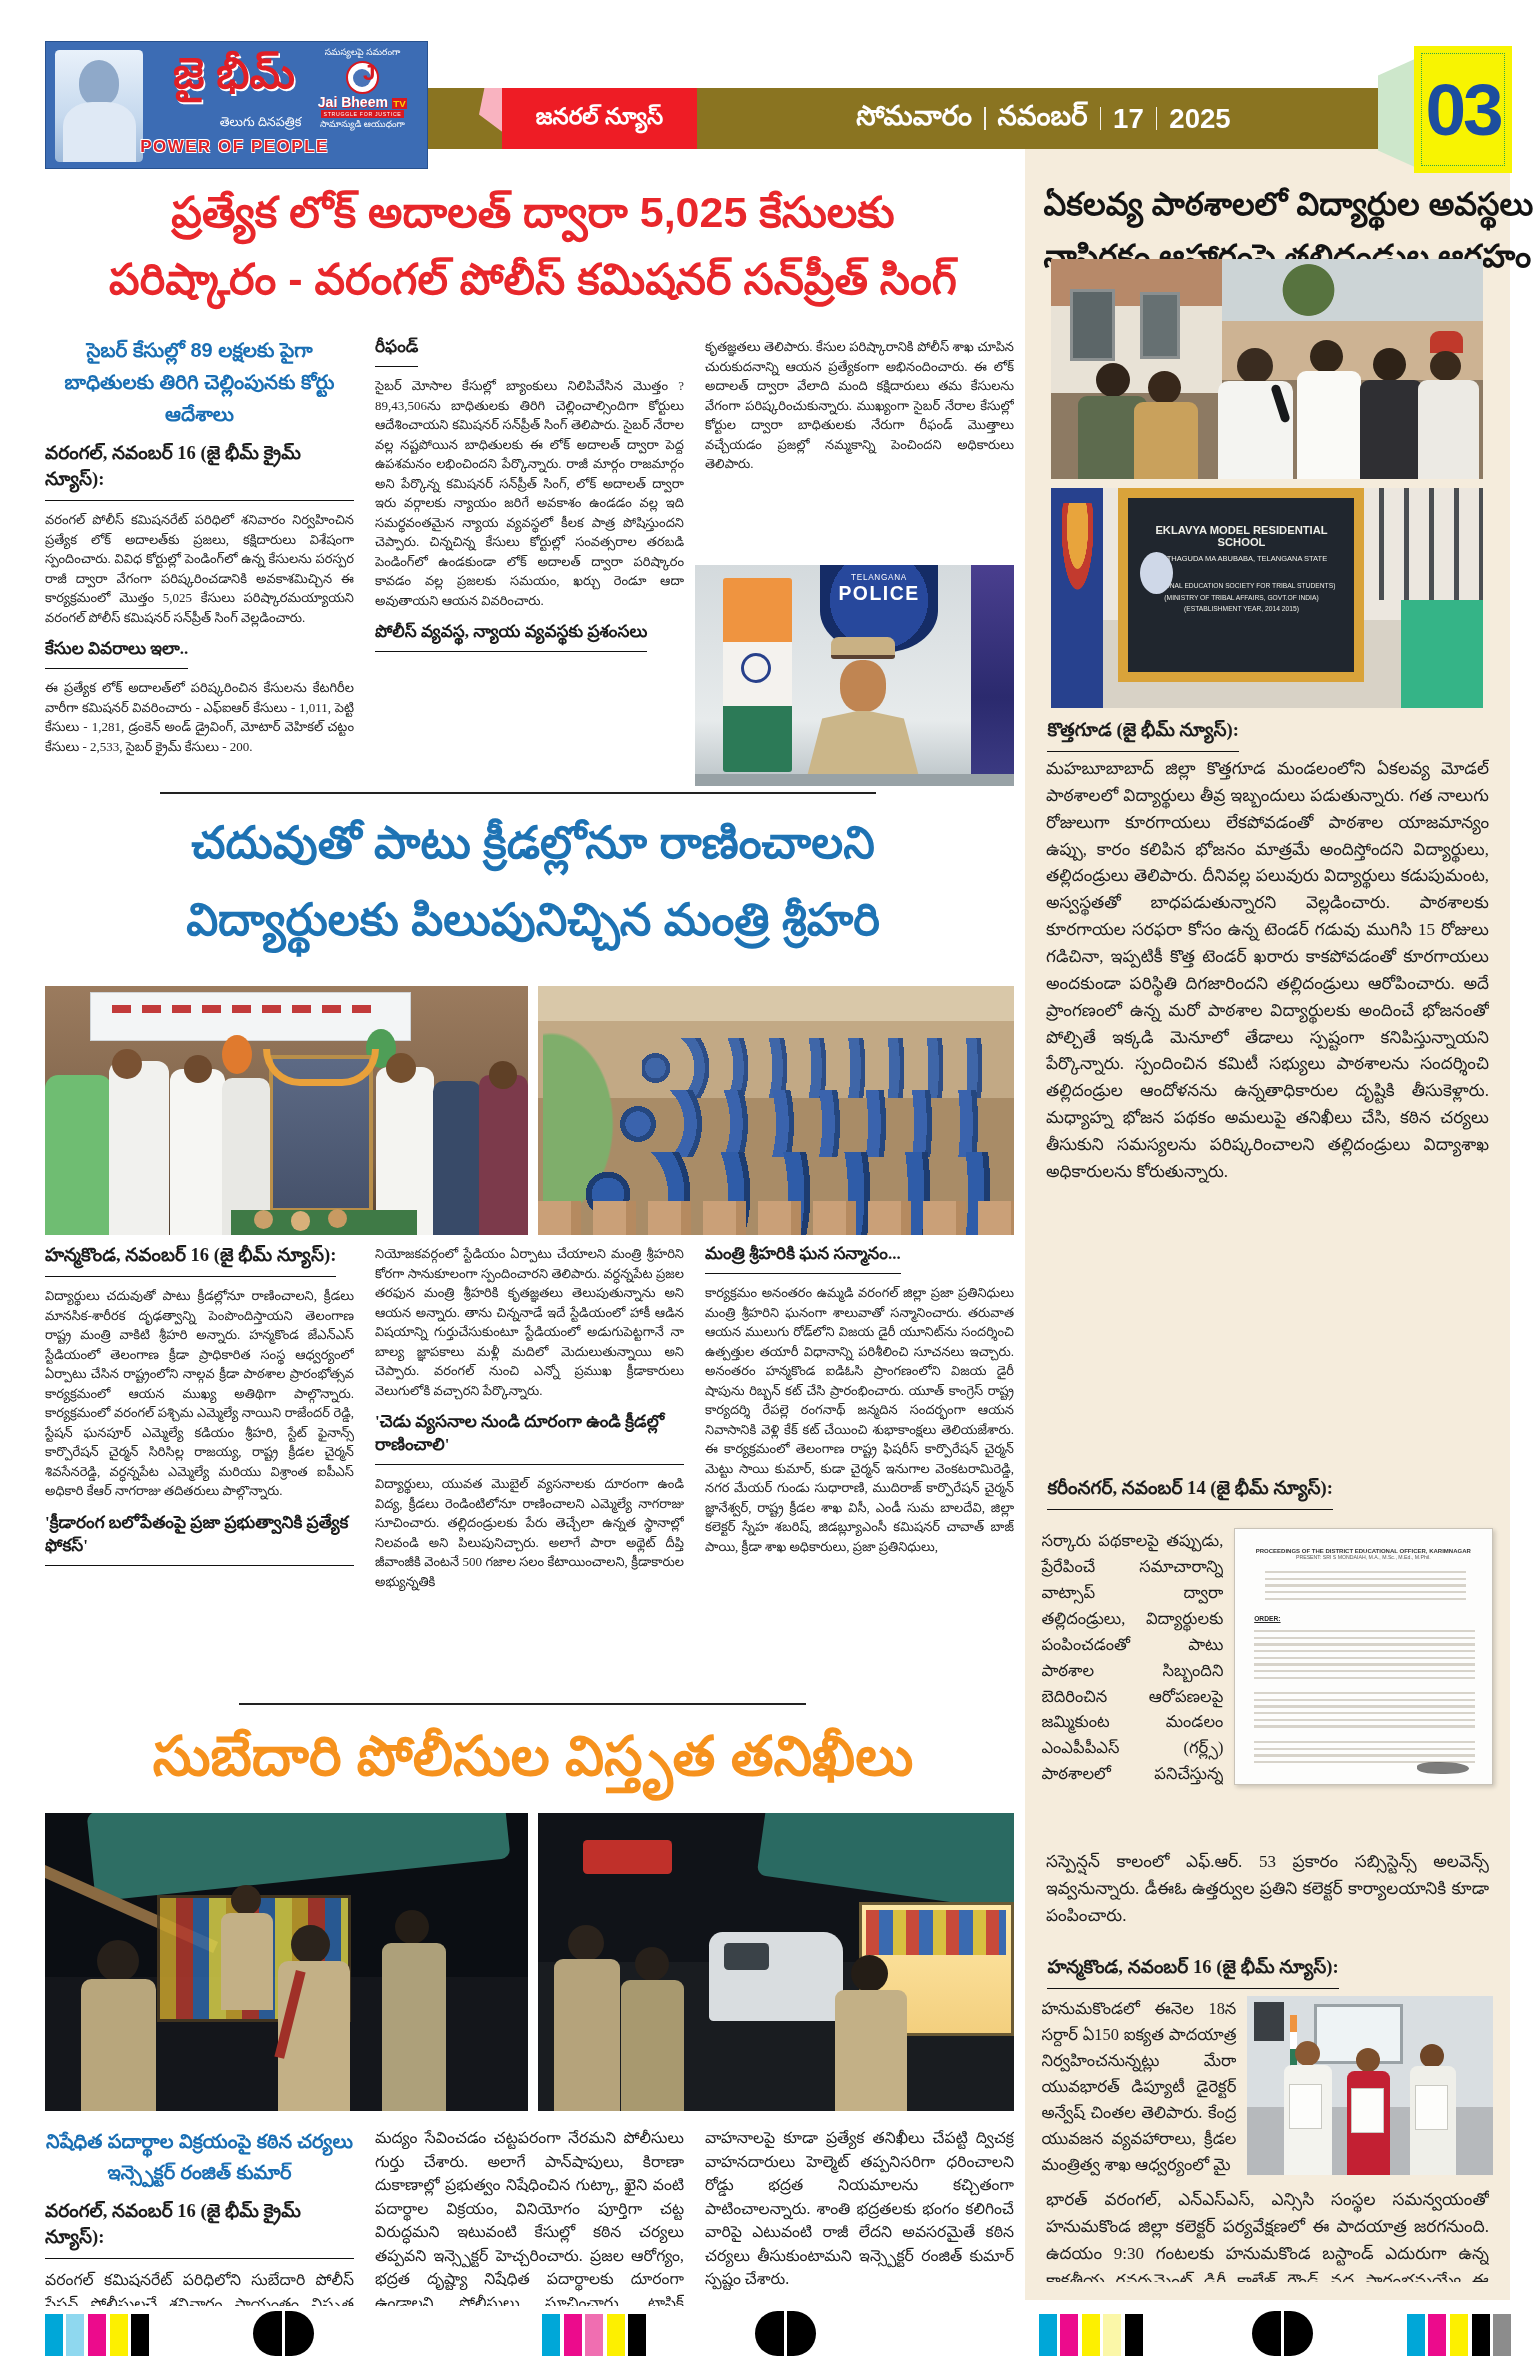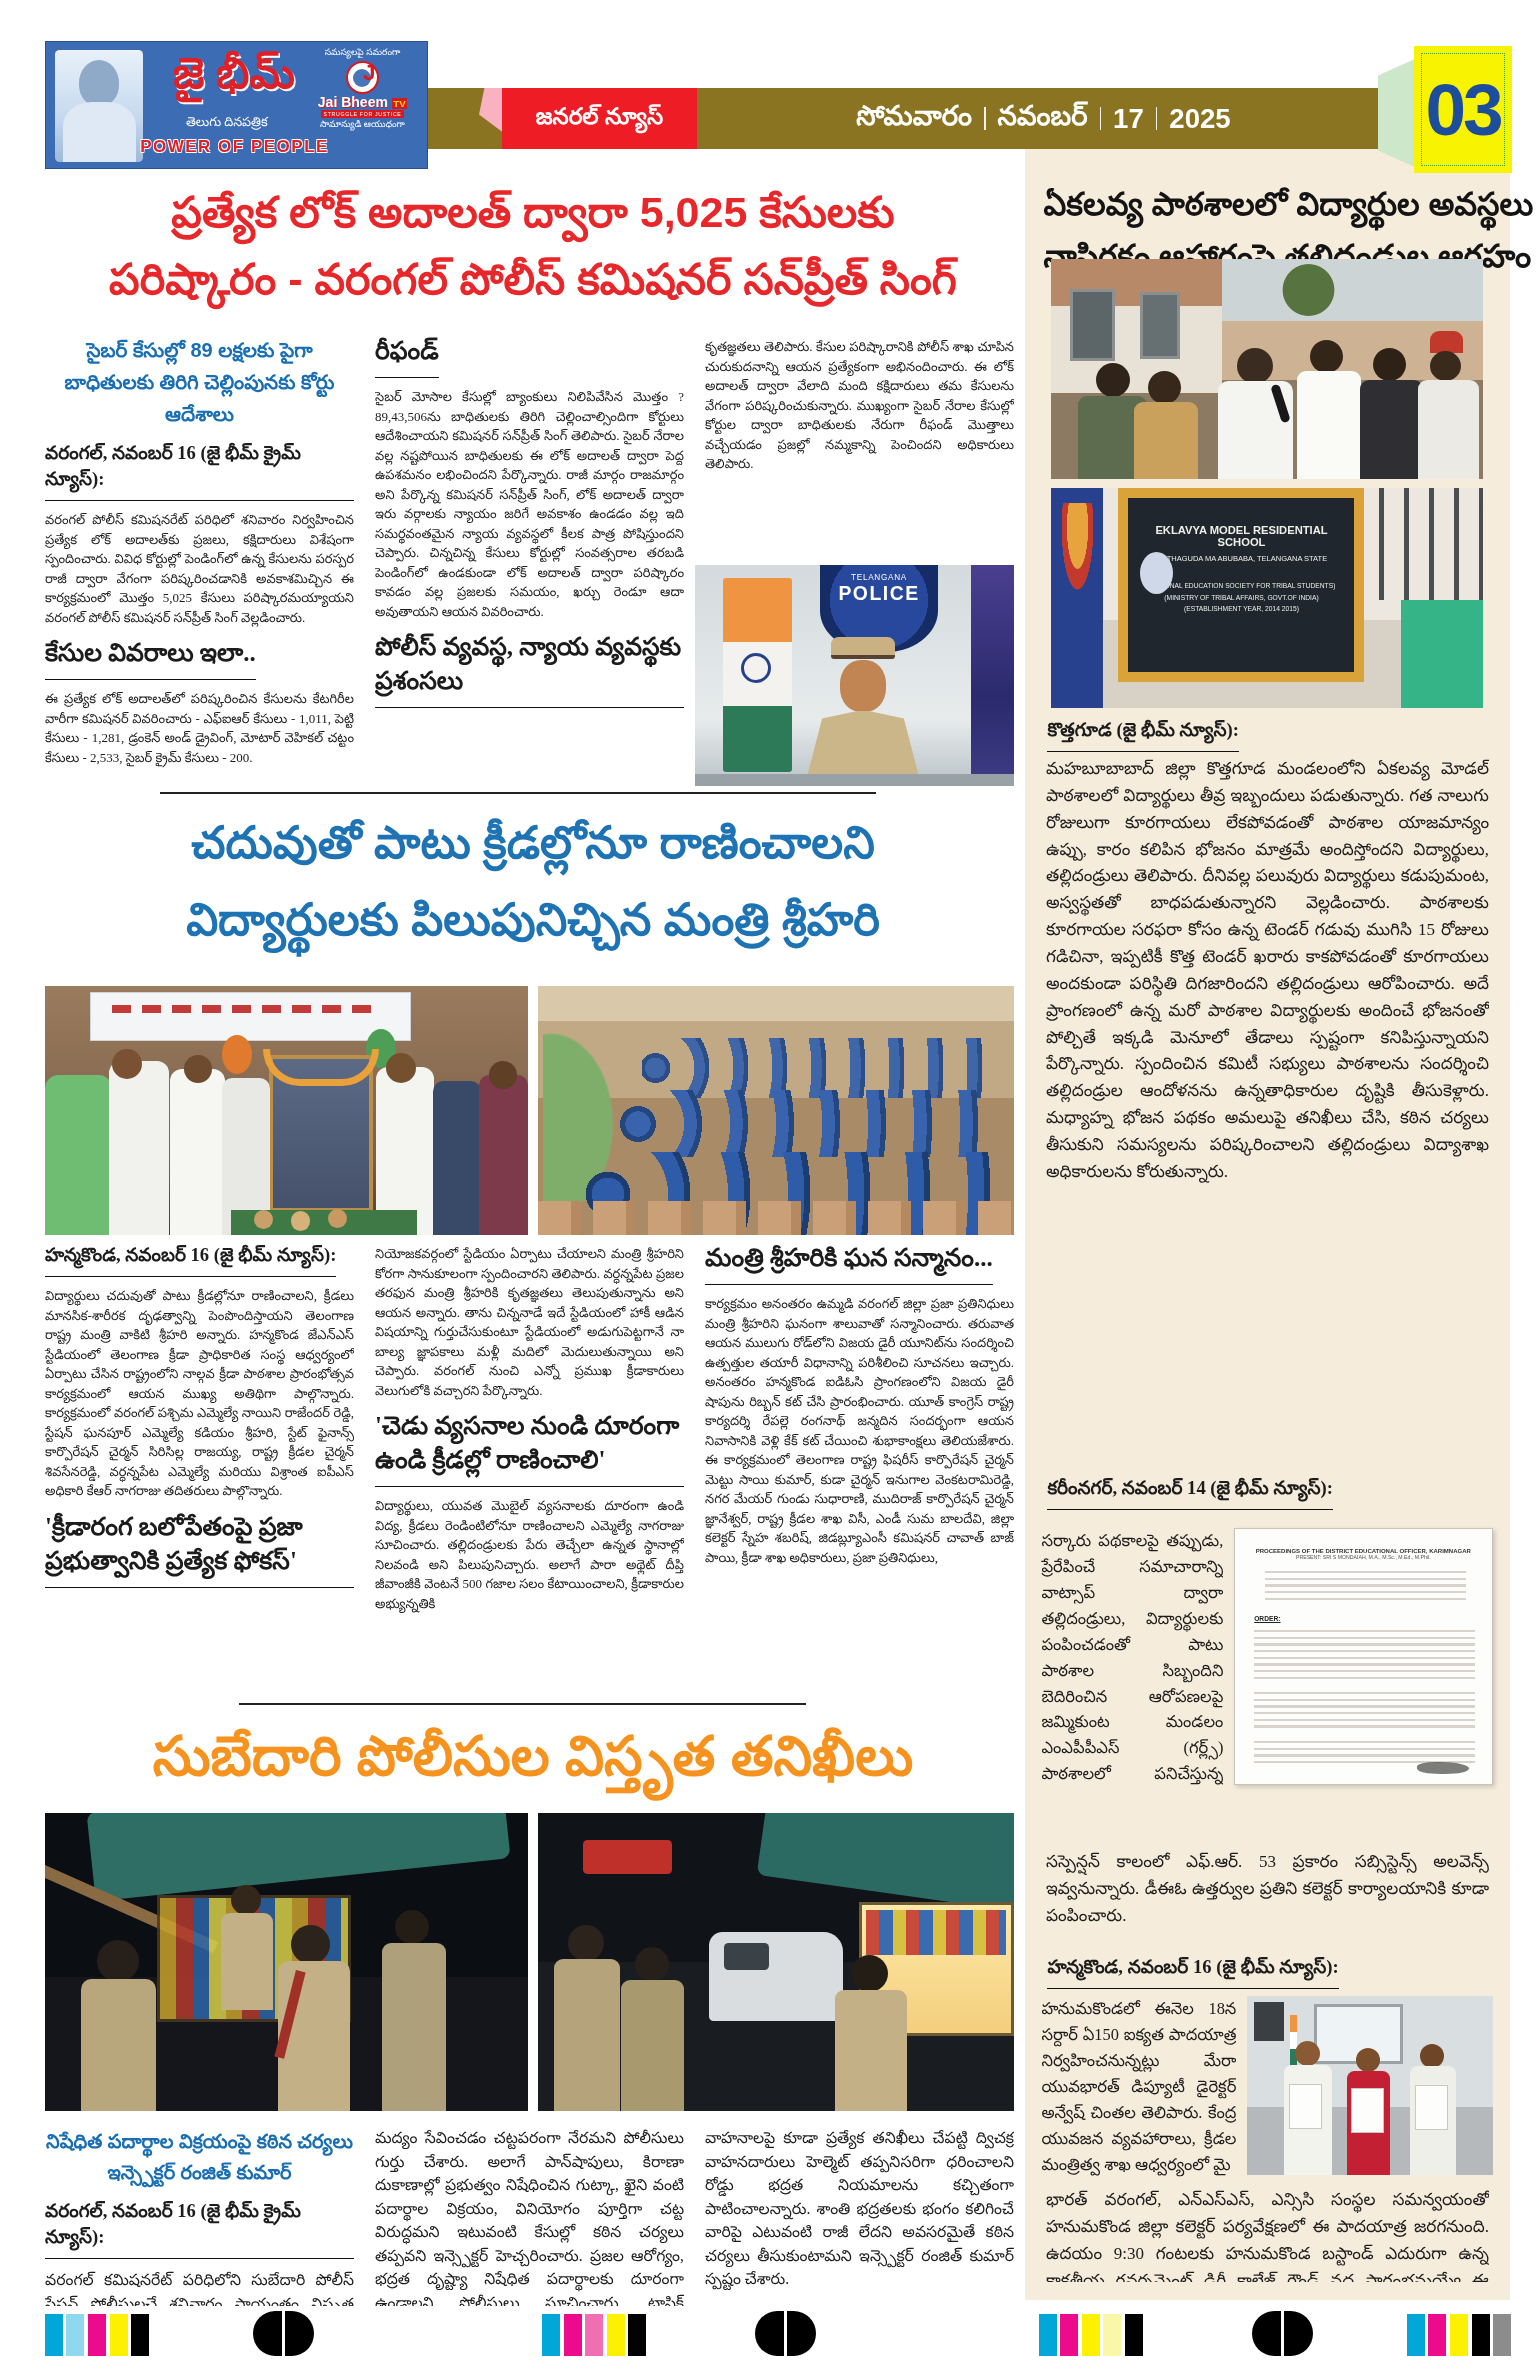--- a/index.html
+++ b/index.html
@@ -13,7 +13,7 @@
   .amb-head { left:24px; top:10.4px; width:40px; height:46px; background:#8fa9c9; border-radius:50% 50% 45% 45%; }
   .amb-body { left:7.5px; top:52px; width:73px; height:60px; background:#dfe9f5; border-radius:40% 40% 0 0; }
   .logo-title { left:95px; top:10.4px; width:186px; text-align:center; font-family:"Liberation Sans",sans-serif; font-weight:bold; font-size:43px; color:#e11f26; text-shadow:1.5px 1.5px 0 #ffffff; line-height:1.0; }
-  .logo-sub { left:140px; top:73px; width:149px; text-align:left; color:#ffffff; font-size:12.7px; }
+  .logo-sub { left:140px; top:73px; width:149px; text-align:center; color:#ffffff; font-size:12.7px; }
   .logo-power { left:88px; top:95px; width:201px; text-align:center; font-family:"Liberation Sans",sans-serif; font-weight:bold; letter-spacing:1.5px; font-size:17px; color:#e11f26; text-shadow:0.7px 0.7px 0 #fff,-0.7px -0.7px 0 #fff,0.7px -0.7px 0 #fff,-0.7px 0.7px 0 #fff; }
   .logo-right { left:268px; top:4.5px; width:97px; text-align:center; color:#fff; font-family:"Liberation Sans",sans-serif; }
   .tv-top { font-size:9px; }

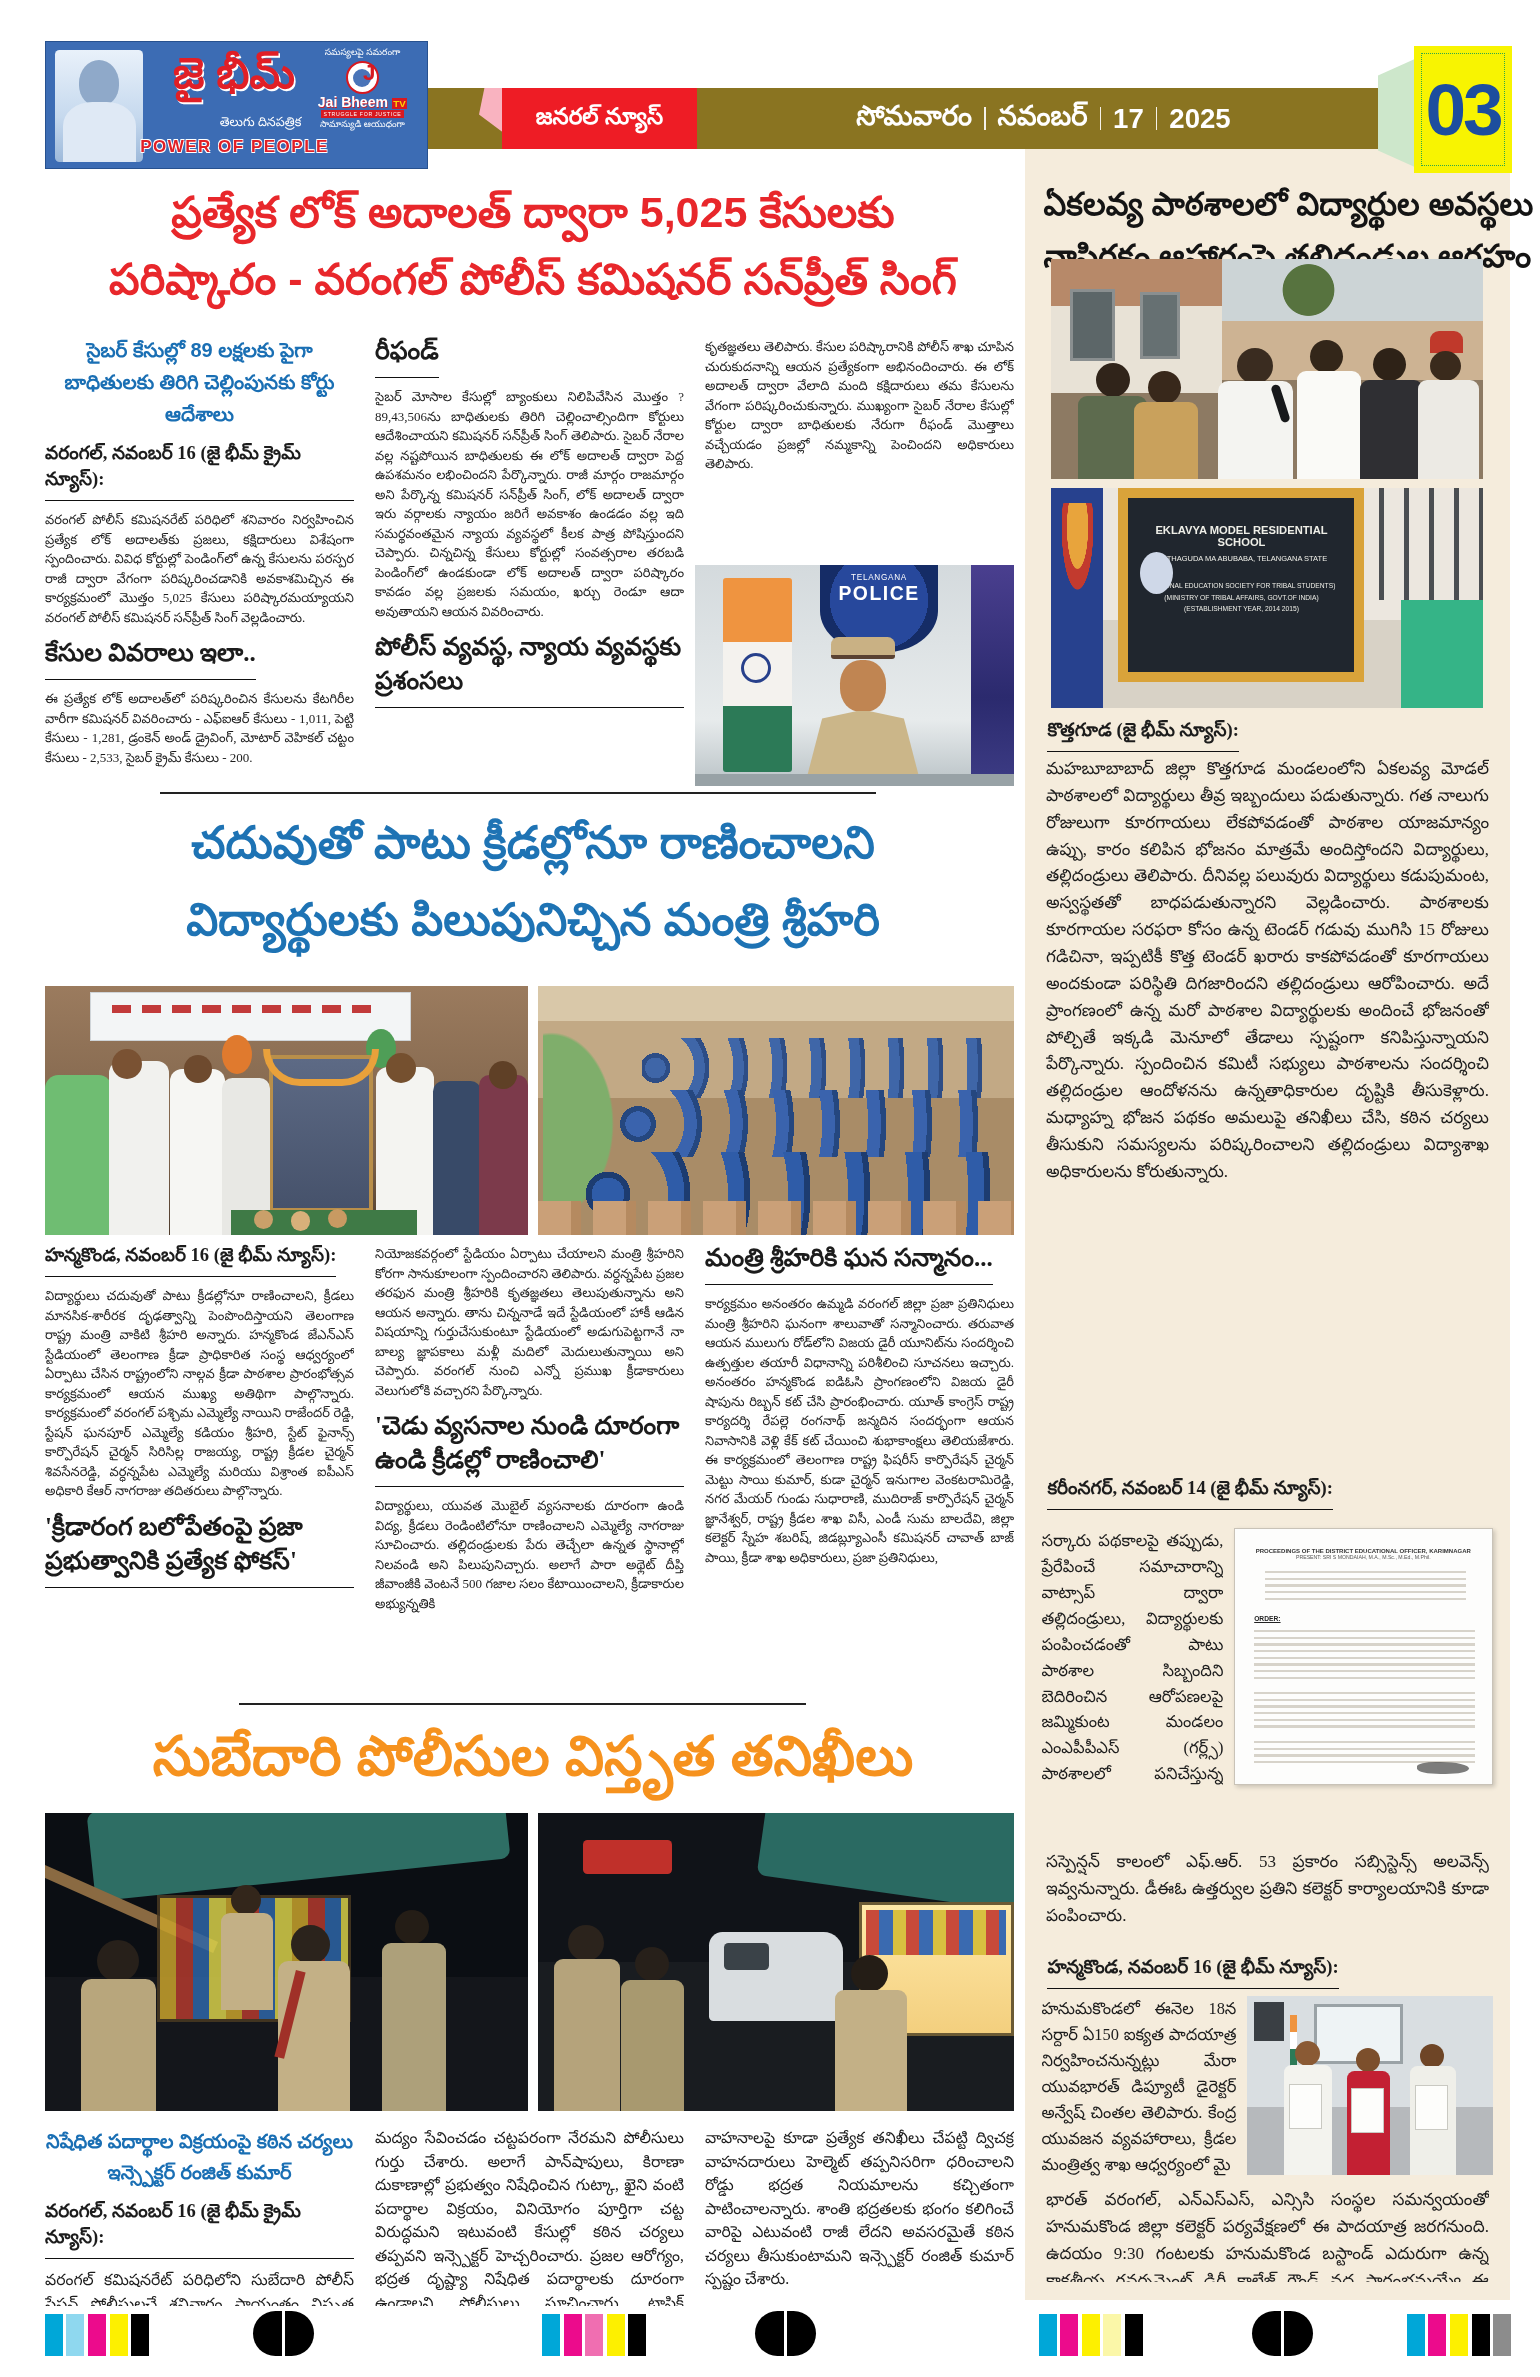--- a/index.html
+++ b/index.html
@@ -51,7 +51,7 @@
   .dateline { font-weight:bold; font-size:18.6px; margin-top:12px; }
   .dl-u { display:inline-block; border-bottom:1.5px solid #111; padding-bottom:6px; }
   .subhead-blue { color:#1a6fb4; font-weight:bold; font-size:20px; text-align:center; line-height:1.6; font-family:"Liberation Sans",sans-serif; }
-  .subhead-dark { font-weight:bold; font-size:25px; margin-top:12px; }
+  .subhead-dark { font-weight:bold; font-size:17px; margin-top:12px; }
   .lead-cols { left:45px; top:334px; width:969px; height:453px; }
   .sports-cols { left:45px; top:1244px; width:969px; height:447px; }
   .subedari-cols { left:45px; top:2126px; width:969px; height:180px; }

